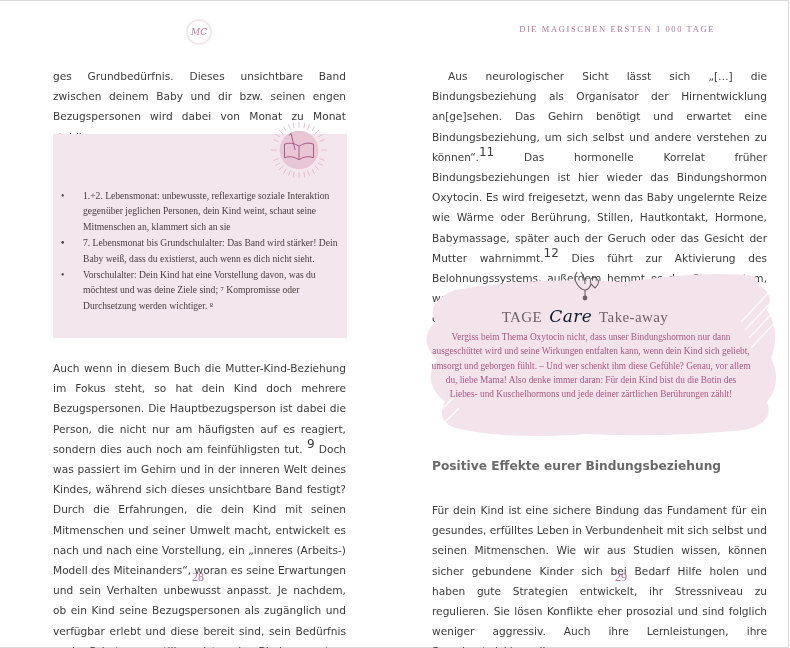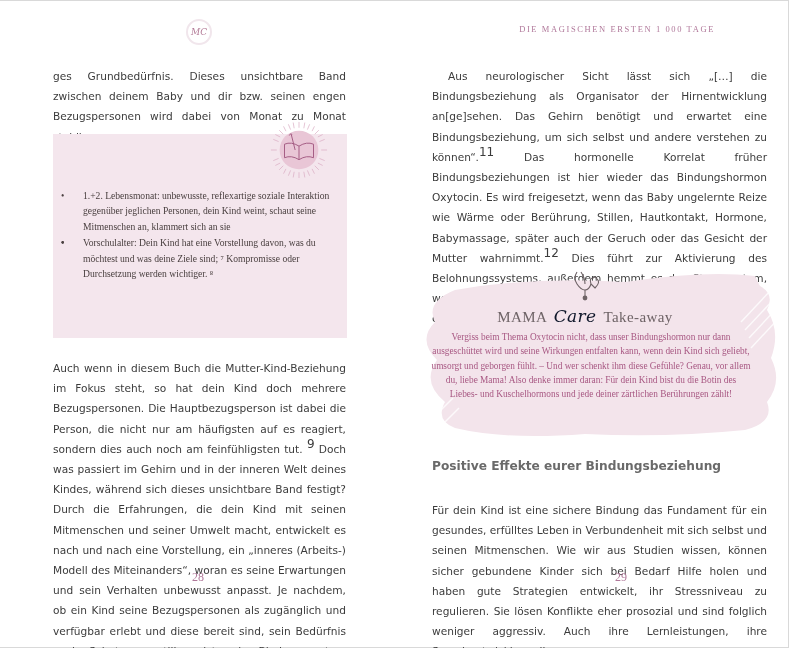--- a/index.html
+++ b/index.html
@@ -59,7 +59,7 @@
     <ul>
       <li><span class="bullet">•</span><span>1.+2. Lebensmonat: unbewusste, reflexartige soziale Interaktion gegenüber jeglichen Personen, dein Kind weint, schaut seine Mitmenschen an, klammert sich an sie</span></li>
       <li><span class="bullet">•</span></li>
-      <li><span class="bullet">•</span></li>
+      <li><span class="bullet">•</span><span>7. Lebensmonat bis Grundschulalter: Das Band wird stärker! Dein Baby weiß, dass du existierst, auch wenn es dich nicht sieht.</span></li>
       <li><span class="bullet">•</span><span>Vorschulalter: Dein Kind hat eine Vorstellung davon, was du möchtest und was deine Ziele sind; ⁷ Kompromisse oder Durchsetzung werden wichtiger. ⁸</span></li>
     </ul>
   </div>

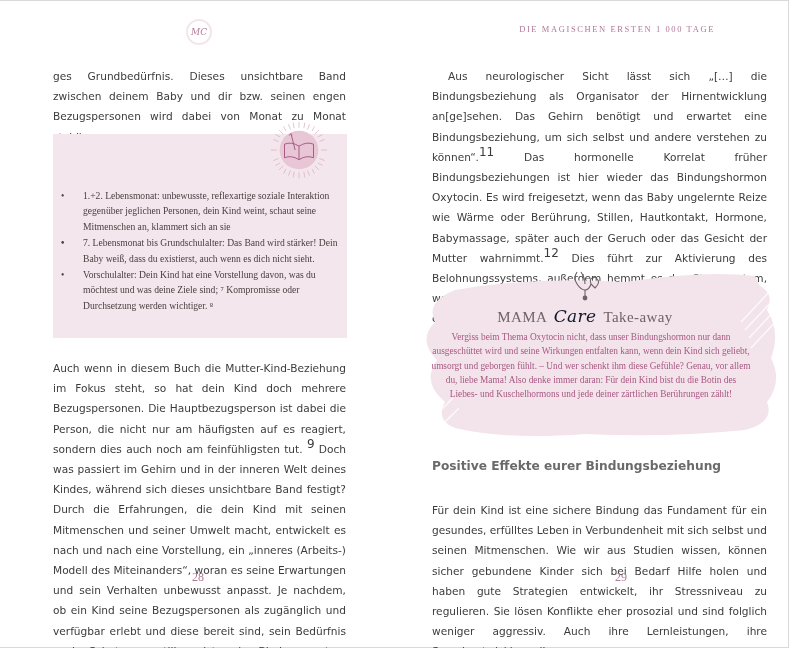--- a/index.html
+++ b/index.html
@@ -140,7 +140,7 @@
       </g>
       <circle cx="14" cy="28" r="2.4" fill="#6e6366"></circle>
     </svg>
-    <div class="ta-title"><span>MAMA</span> <span class="care">Care</span> <span>Take-away</span></div>
+    <div class="ta-title"><span>TAGE</span> <span class="care">Care</span> <span>Take-away</span></div>
     <div class="ta-text">Vergiss beim Thema Oxytocin nicht, dass unser Bindungshormon nur dann ausgeschüttet wird und seine Wirkungen entfalten kann, wenn dein Kind sich geliebt, umsorgt und geborgen fühlt. – Und wer schenkt ihm diese Gefühle? Genau, vor allem du, liebe Mama! Also denke immer daran: Für dein Kind bist du die Botin des Liebes- und Kuschelhormons und jede deiner zärtlichen Berührungen zählt!</div>
   </div>
 

